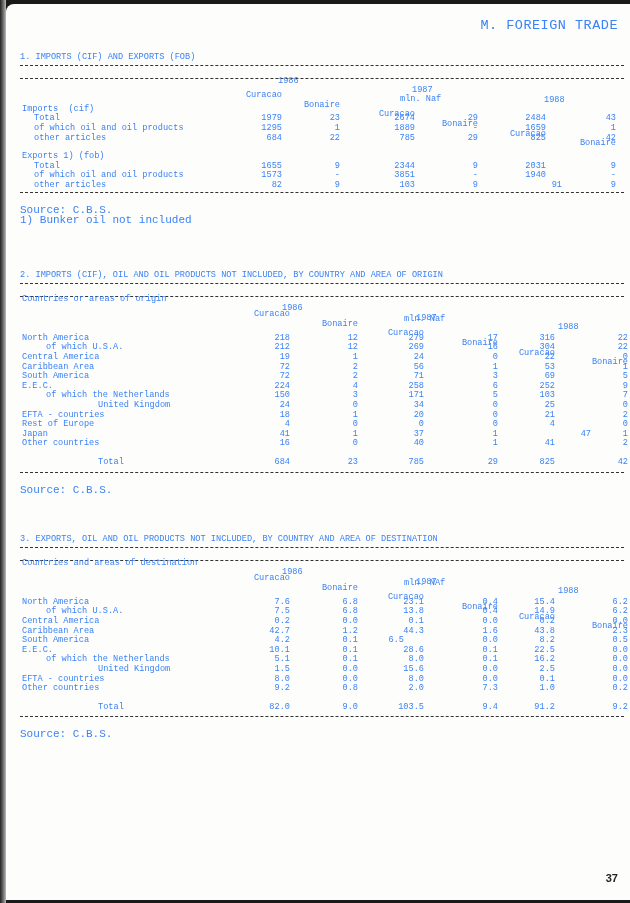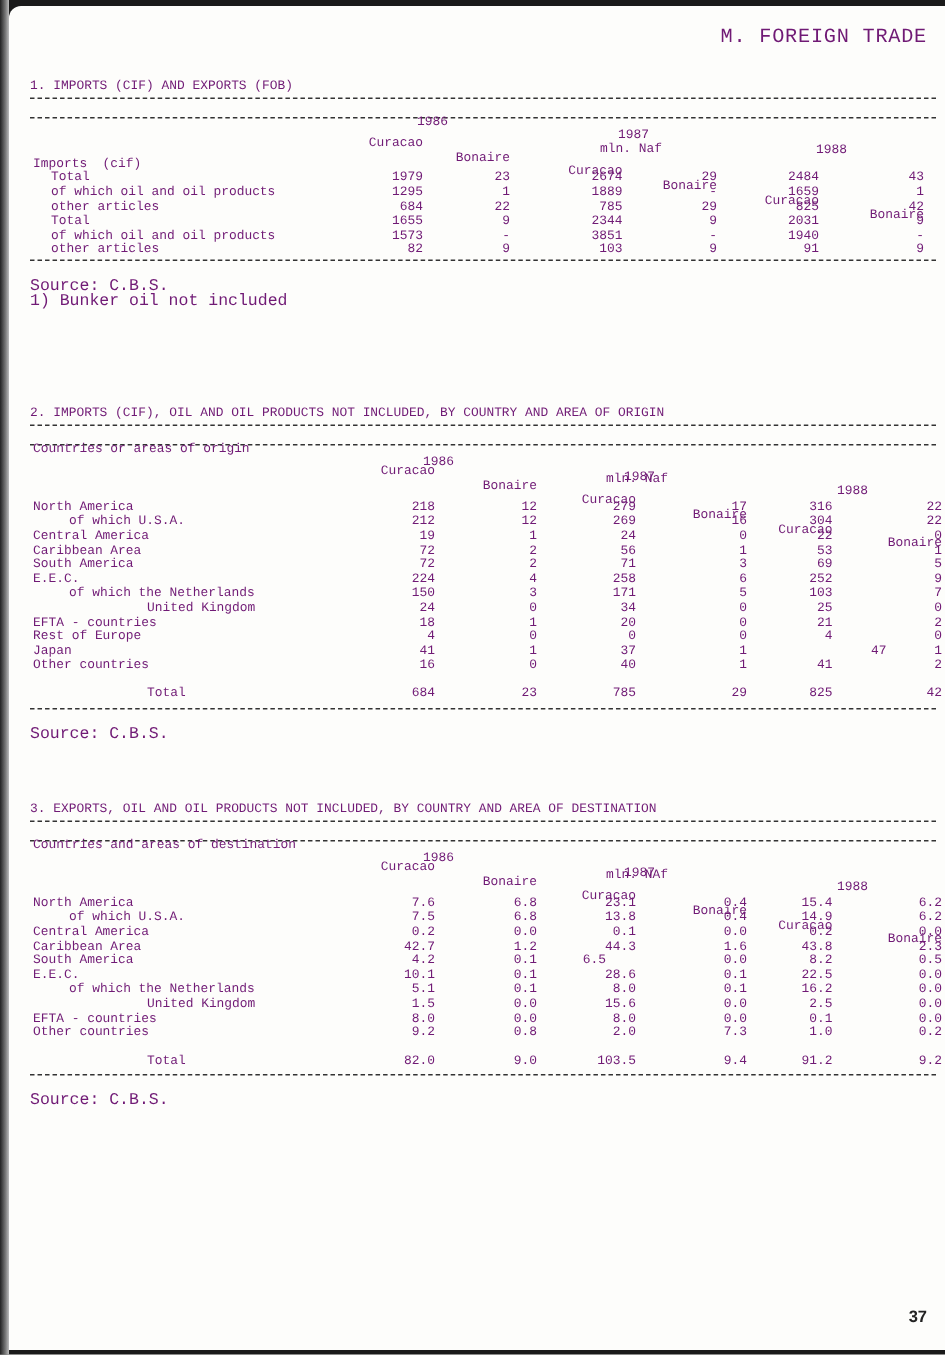--- a/index.html
+++ b/index.html
@@ -8,7 +8,7 @@
           border-top-left-radius:8px; }
   .spine { position:absolute; left:0; top:0; width:6px; height:903px;
            background:linear-gradient(to right,#222,#777 60%,#bbb); }
-  .mono { font-family:"Liberation Mono","DejaVu Sans Mono",monospace; color:#701a75; }
+  .mono { font-family:"Liberation Mono","DejaVu Sans Mono",monospace; color:#3b82f6; }
   .hdr-title { position:absolute; right:12px; top:14px; font-size:13.5px; letter-spacing:0.5px; }
   .sec { position:absolute; left:14px; width:604px; }
   .sec-title { font-size:8.6px; margin-bottom:3px; }

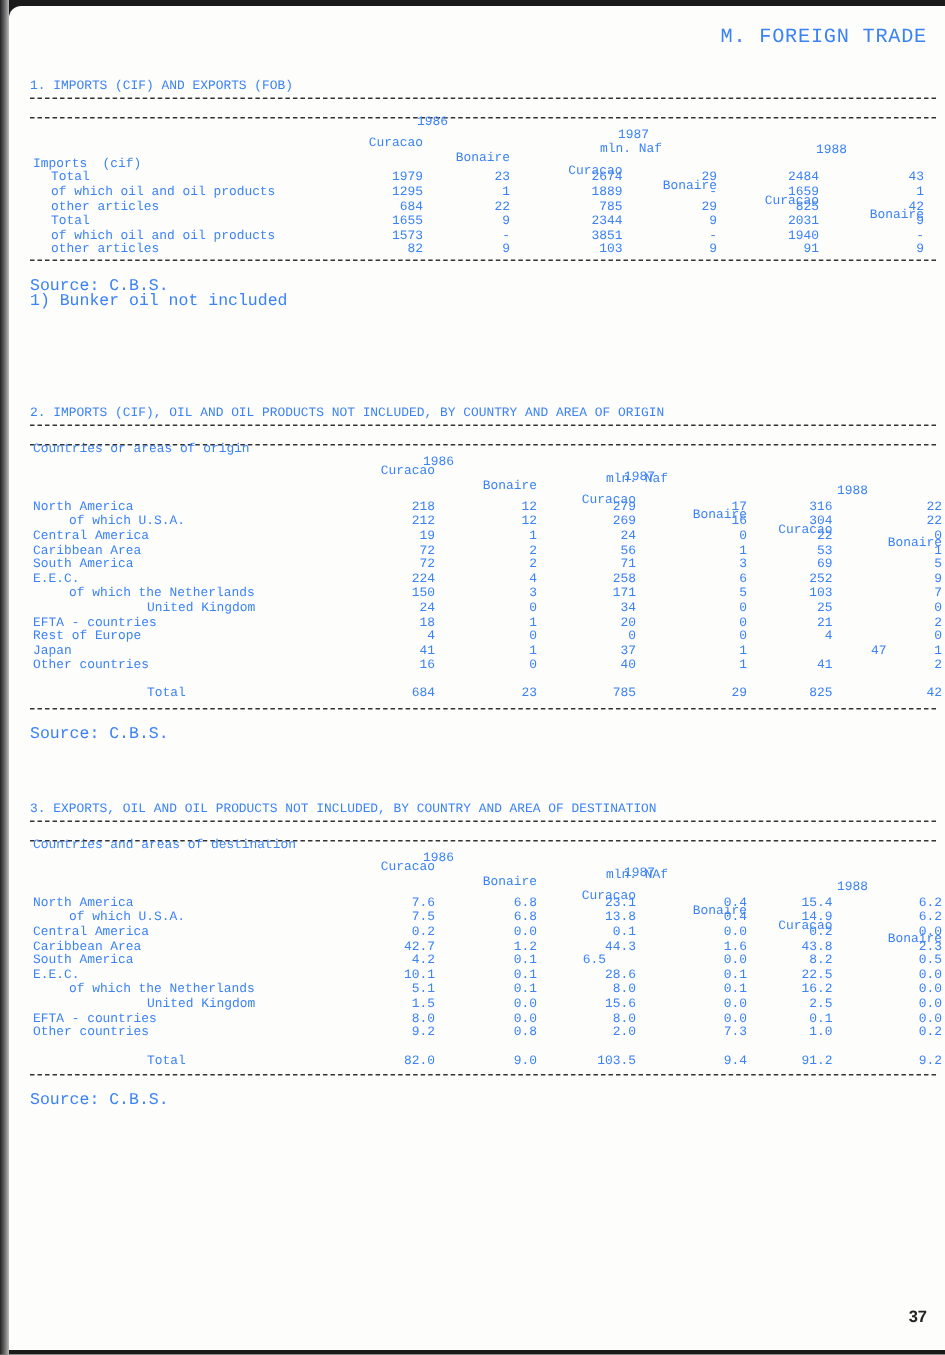--- a/index.html
+++ b/index.html
@@ -51,6 +51,7 @@
         <div class="row"><span class="lbl" style="left: 14px;">Total</span><span class="c" style="left: 202px;">1979</span><span class="c" style="left: 260px;">23</span><span class="c" style="left: 335px;">2674</span><span class="c" style="left: 398px;">29</span><span class="c" style="left: 466px;">2484</span><span class="c" style="left: 536px;">43</span></div>
         <div class="row"><span class="lbl" style="left: 14px;">of which oil and oil products</span><span class="c" style="left: 202px;">1295</span><span class="c" style="left: 260px;">1</span><span class="c" style="left: 335px;">1889</span><span class="c" style="left: 398px;">-</span><span class="c" style="left: 466px;">1659</span><span class="c" style="left: 536px;">1</span></div>
         <div class="row"><span class="lbl" style="left: 14px;">other articles</span><span class="c" style="left: 202px;">684</span><span class="c" style="left: 260px;">22</span><span class="c" style="left: 335px;">785</span><span class="c" style="left: 398px;">29</span><span class="c" style="left: 466px;">825</span><span class="c" style="left: 536px;">42</span></div>
+        <div class="row" style="margin-top: 9px;"><span class="lbl" style="left: 2px;">Exports 1) (fob)</span></div>
         <div class="row"><span class="lbl" style="left: 14px;">Total</span><span class="c" style="left: 202px;">1655</span><span class="c" style="left: 260px;">9</span><span class="c" style="left: 335px;">2344</span><span class="c" style="left: 398px;">9</span><span class="c" style="left: 466px;">2031</span><span class="c" style="left: 536px;">9</span></div>
         <div class="row"><span class="lbl" style="left: 14px;">of which oil and oil products</span><span class="c" style="left: 202px;">1573</span><span class="c" style="left: 260px;">-</span><span class="c" style="left: 335px;">3851</span><span class="c" style="left: 398px;">-</span><span class="c" style="left: 466px;">1940</span><span class="c" style="left: 536px;">-</span></div>
         <div class="row"><span class="lbl" style="left: 14px;">other articles</span><span class="c" style="left: 202px;">82</span><span class="c" style="left: 260px;">9</span><span class="c" style="left: 335px;">103</span><span class="c" style="left: 398px;">9</span><span class="c" style="left: 466px;">91</span><span class="c" style="left: 536px;">9</span></div>

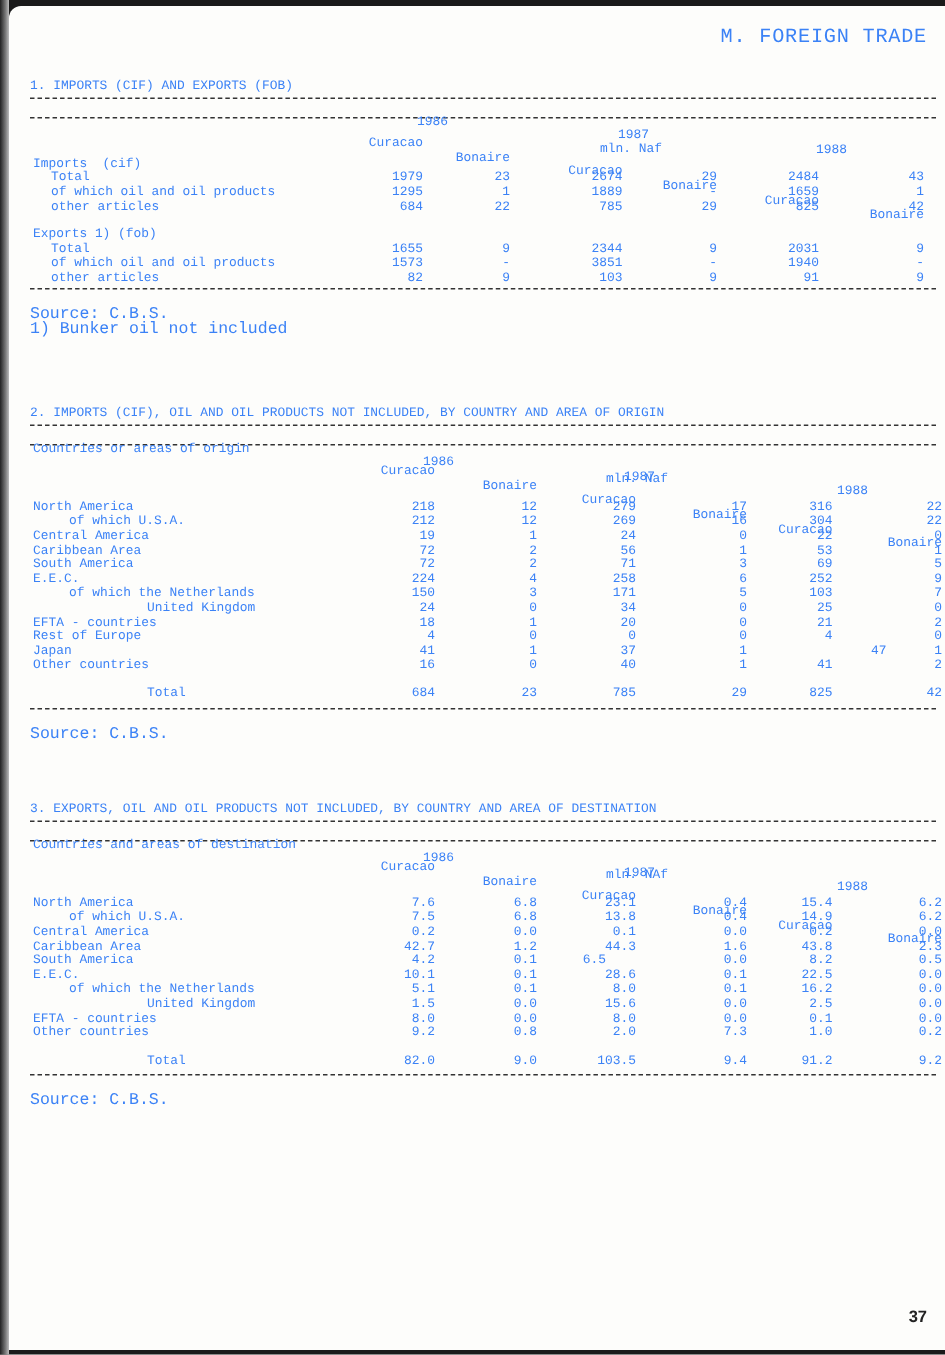--- a/index.html
+++ b/index.html
@@ -54,7 +54,7 @@
         <div class="row" style="margin-top: 9px;"><span class="lbl" style="left: 2px;">Exports 1) (fob)</span></div>
         <div class="row"><span class="lbl" style="left: 14px;">Total</span><span class="c" style="left: 202px;">1655</span><span class="c" style="left: 260px;">9</span><span class="c" style="left: 335px;">2344</span><span class="c" style="left: 398px;">9</span><span class="c" style="left: 466px;">2031</span><span class="c" style="left: 536px;">9</span></div>
         <div class="row"><span class="lbl" style="left: 14px;">of which oil and oil products</span><span class="c" style="left: 202px;">1573</span><span class="c" style="left: 260px;">-</span><span class="c" style="left: 335px;">3851</span><span class="c" style="left: 398px;">-</span><span class="c" style="left: 466px;">1940</span><span class="c" style="left: 536px;">-</span></div>
-        <div class="row"><span class="lbl" style="left: 14px;">other articles</span><span class="c" style="left: 202px;">82</span><span class="c" style="left: 260px;">9</span><span class="c" style="left: 335px;">103</span><span class="c" style="left: 398px;">9</span><span class="c" style="left: 466px;">91</span><span class="c" style="left: 536px;">9</span></div>
+        <div class="row"><span class="lbl" style="left: 14px;">other articles</span><span class="c" style="left: 202px;">82</span><span class="c" style="left: 260px;">9</span><span class="c" style="left: 335px;">103</span><span class="c" style="left: 398px;">9</span><span class="c" style="left: 482px;">91</span><span class="c" style="left: 536px;">9</span></div>
       </div>
     <div class="dash"></div>
     <div class="src" style="margin-top:12px">Source: C.B.S.</div>

